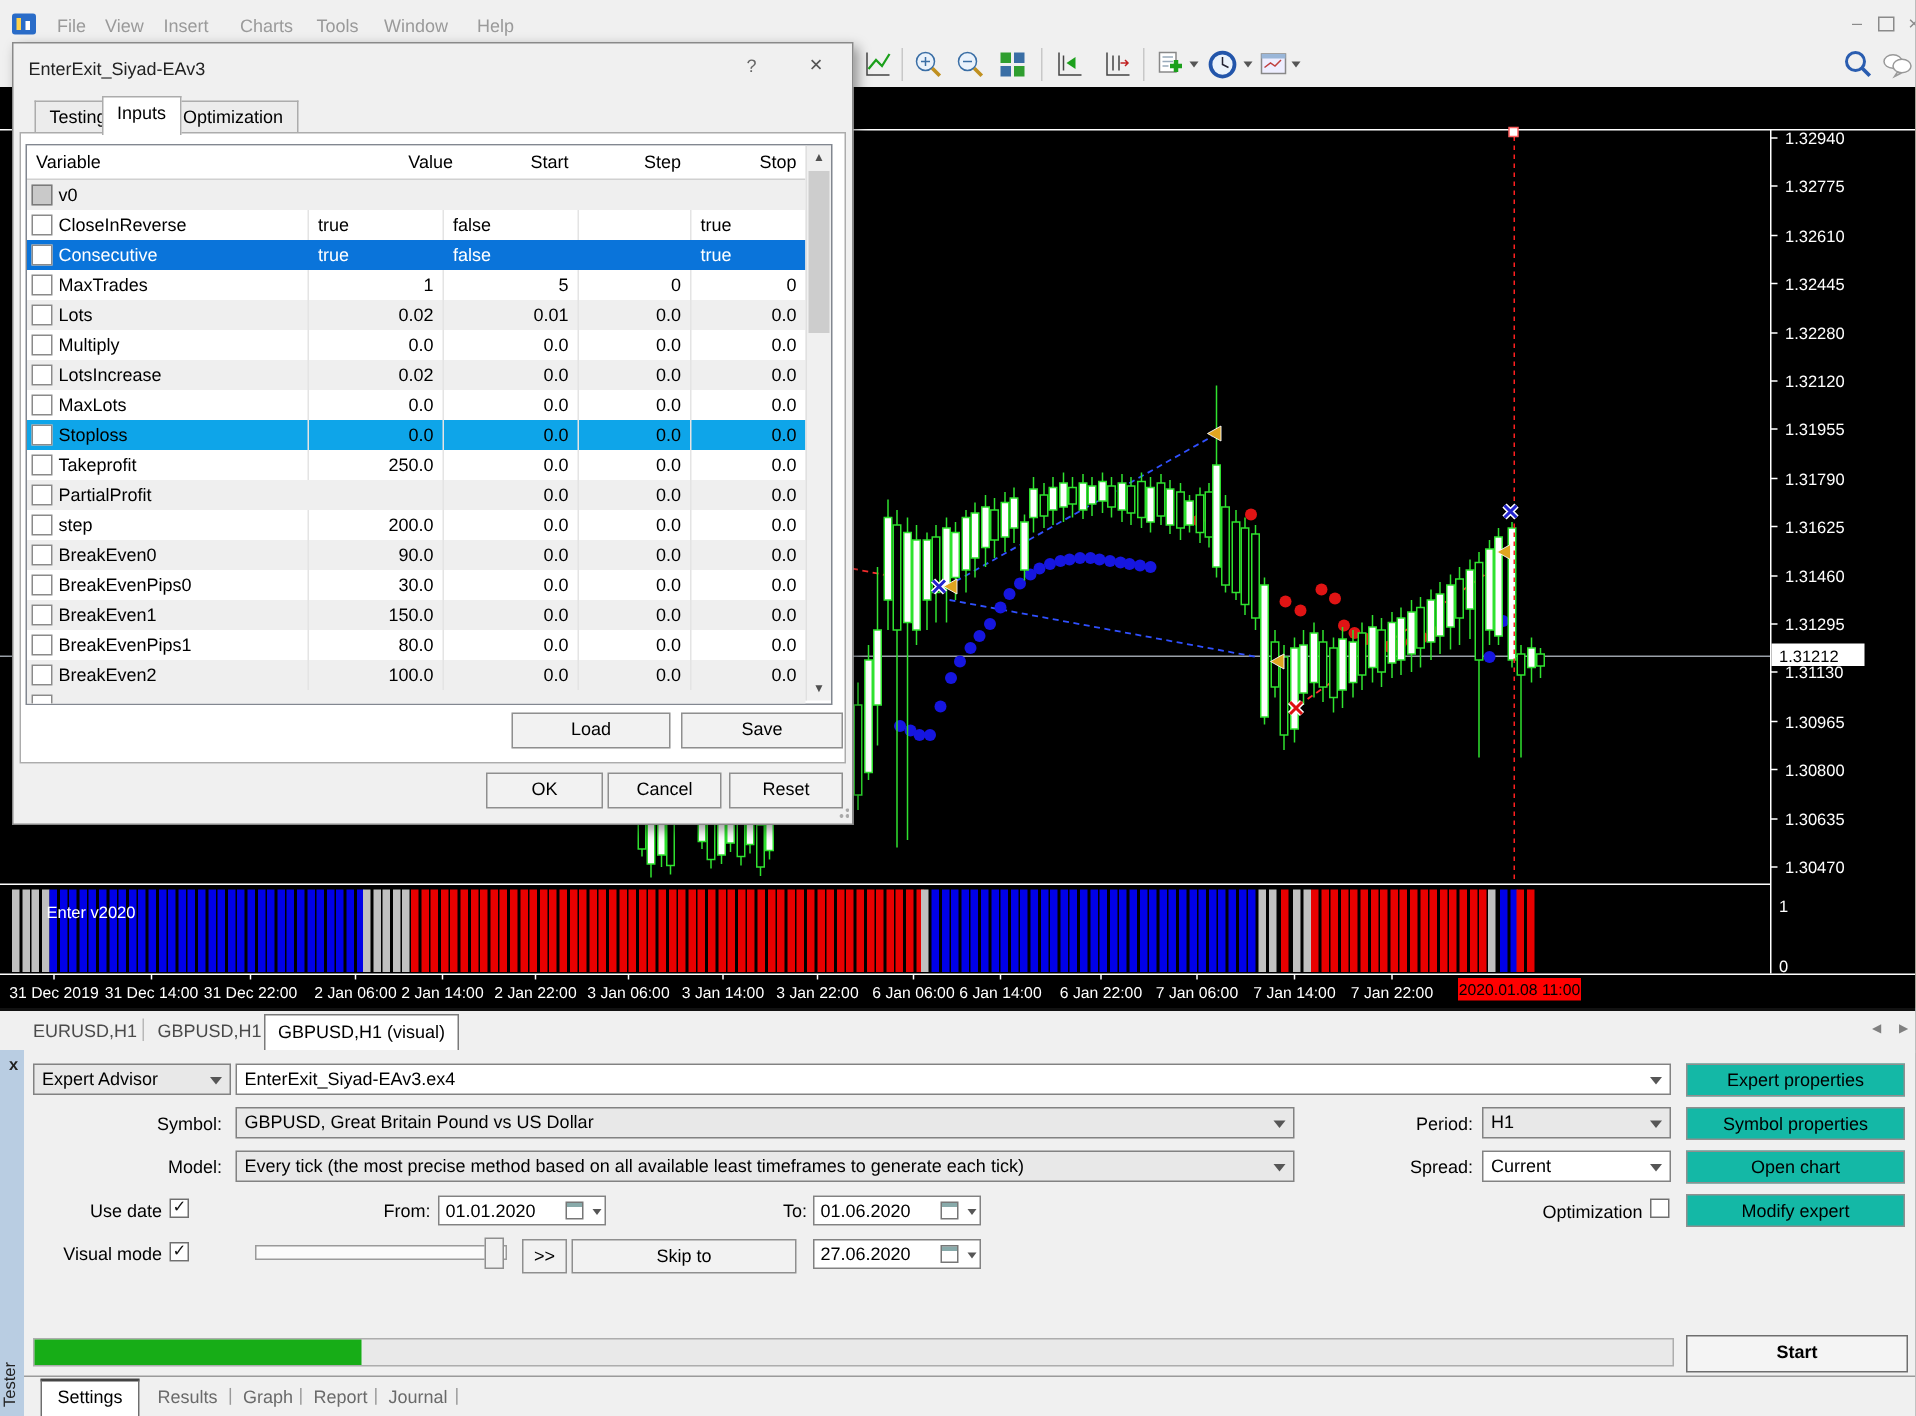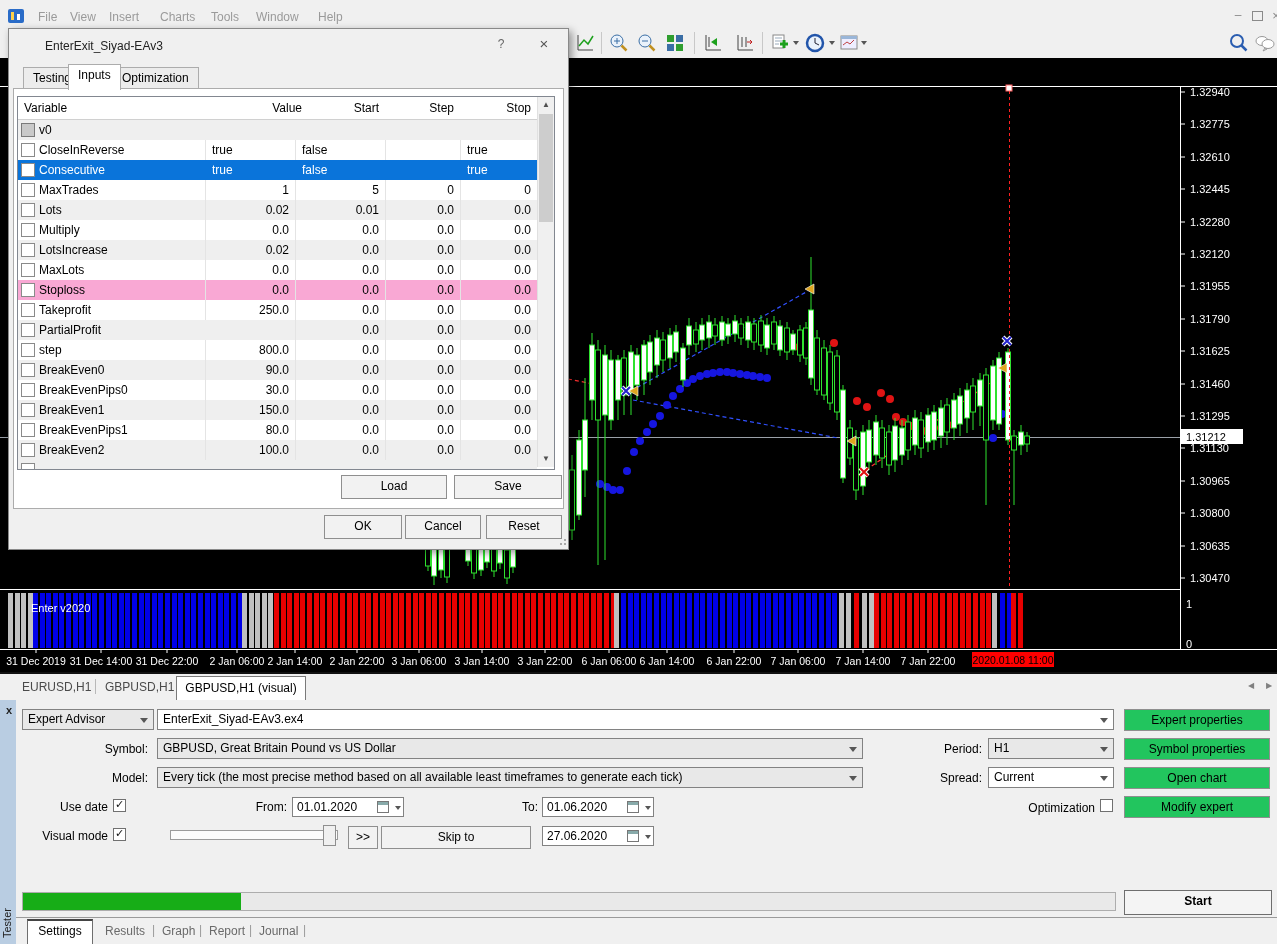--- a/index.html
+++ b/index.html
@@ -24,7 +24,7 @@
   
   #dialog{position:absolute;left:8px;top:28px;width:559px;height:520px;background:#f0f0f0;
           border:1px solid #898989;box-shadow:3px 3px 8px rgba(0,0,0,.4);z-index:40;}
-  #dlg-title{position:absolute;left:0;top:0;right:0;height:34px;margin-left:26px;}
+  #dlg-title{position:absolute;left:0;top:0;right:0;height:34px;}
   #dlg-title .t{position:absolute;left:10px;top:10px;color:#222;}
   #dlg-help{position:absolute;right:58px;top:8px;width:18px;height:18px;text-align:center;color:#666;}
   #dlg-close{position:absolute;right:14px;top:6px;width:20px;height:20px;text-align:center;font-size:15px;color:#555;}

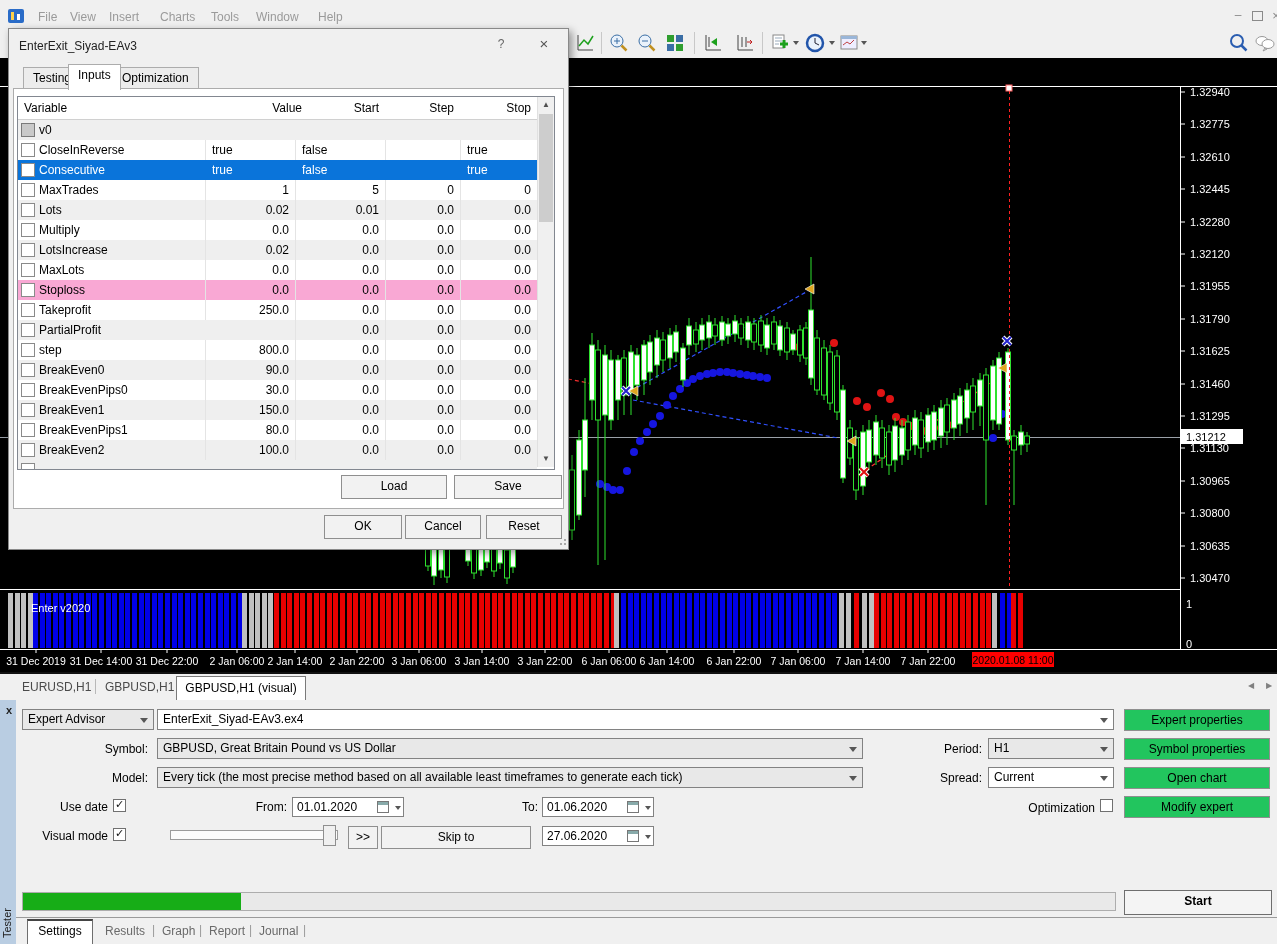--- a/index.html
+++ b/index.html
@@ -714,7 +714,7 @@
               <span class="pcell num" style="left: 367px; width: 75px;">0.0</span>
               <span class="pcell num" style="left: 442px; width: 77px;">0.0</span>
             </div>
-            <div class="prow" style="background: #f9a8d4;">
+            <div class="prow" style="background: #0ea5e9;">
               <span class="cb"></span>
               <span class="nm">Stoploss</span>
               <span class="pcell num" style="left: 187px; width: 90px;">0.0</span>

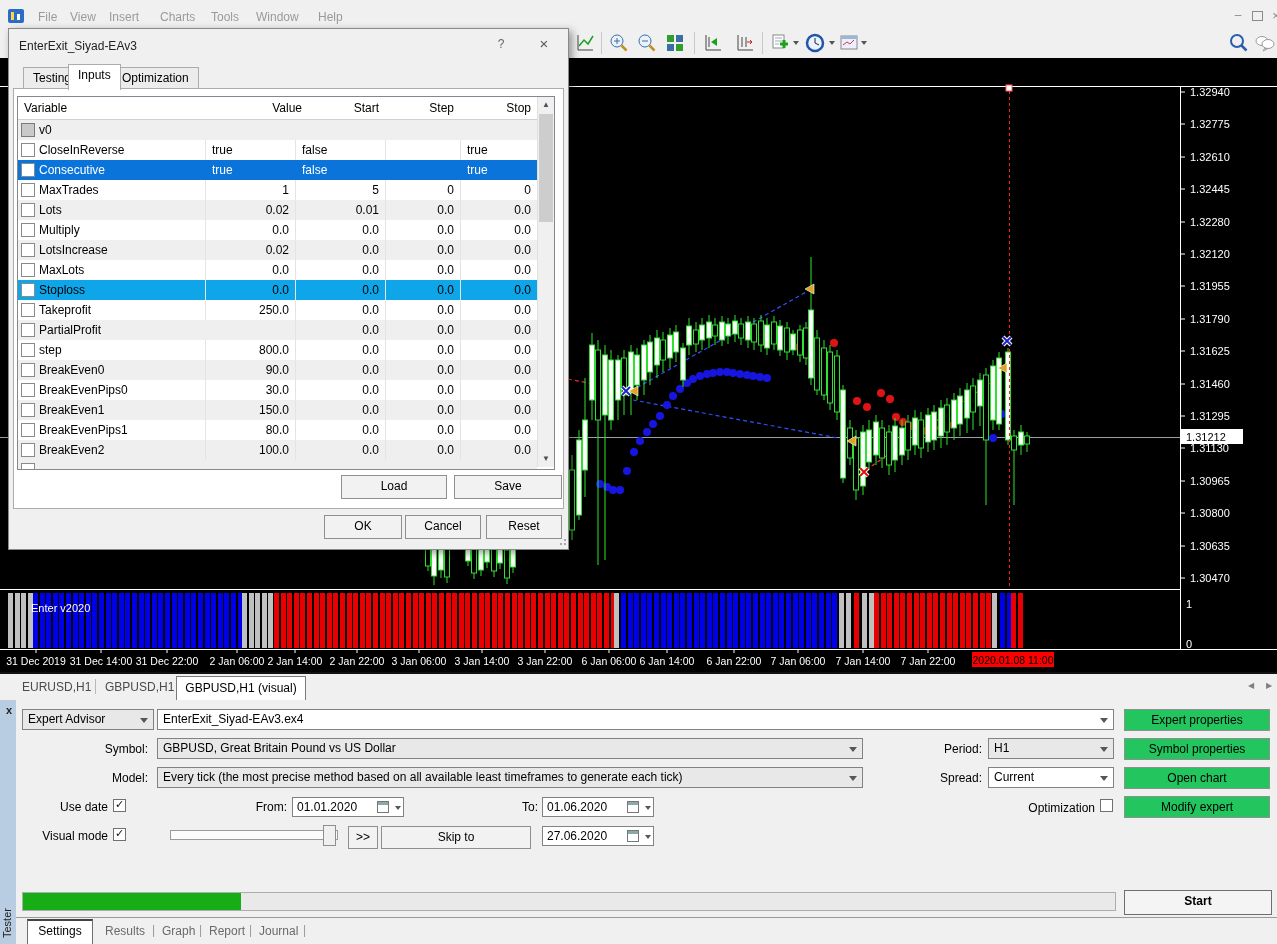--- a/index.html
+++ b/index.html
@@ -741,7 +741,7 @@
             <div class="prow" style="background: rgb(255, 255, 255);">
               <span class="cb"></span>
               <span class="nm">step</span>
-              <span class="pcell num" style="left: 187px; width: 90px;">800.0</span>
+              <span class="pcell num" style="left: 187px; width: 90px;">200.0</span>
               <span class="pcell num" style="left: 277px; width: 90px;">0.0</span>
               <span class="pcell num" style="left: 367px; width: 75px;">0.0</span>
               <span class="pcell num" style="left: 442px; width: 77px;">0.0</span>

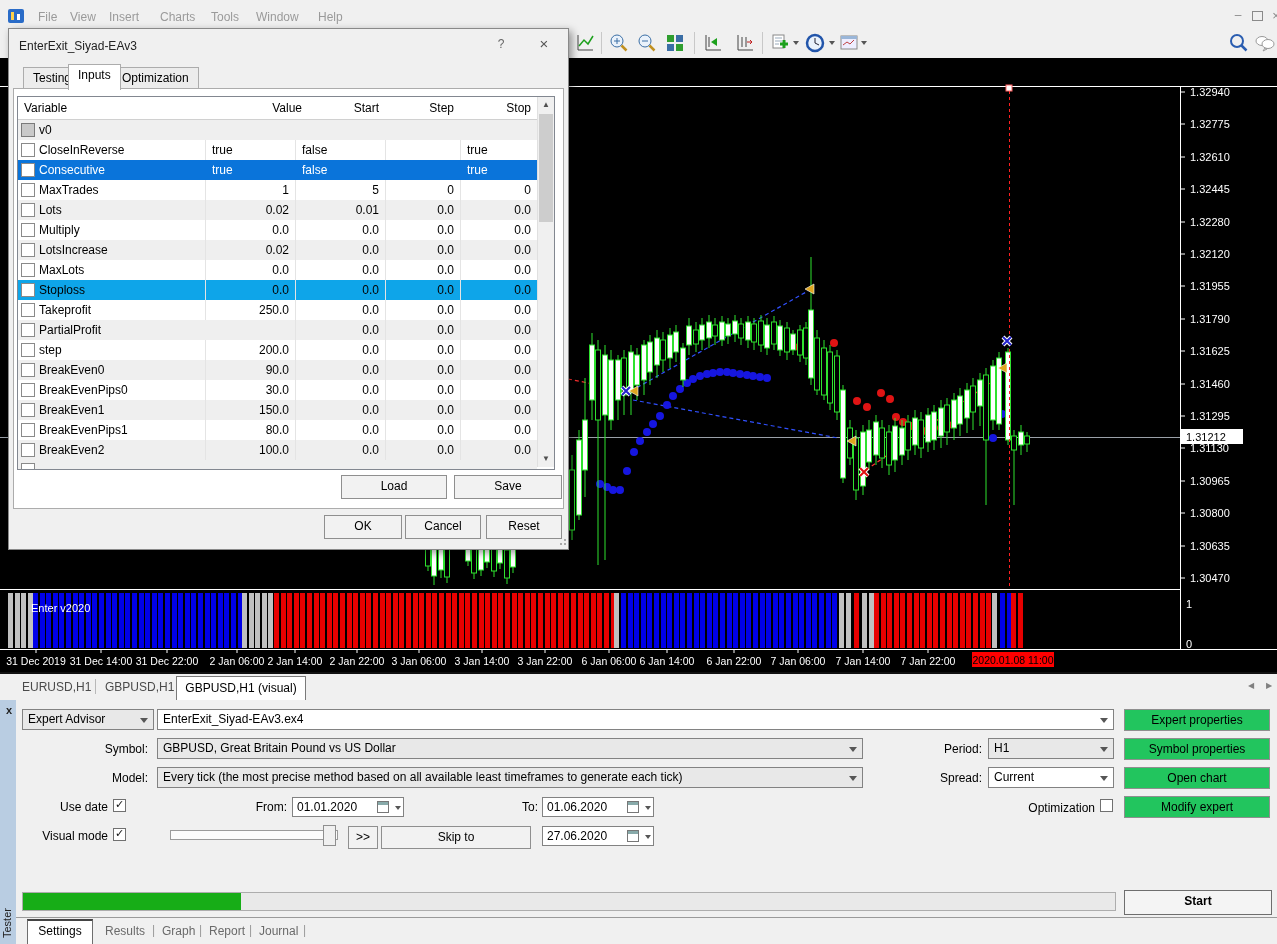--- a/index.html
+++ b/index.html
@@ -72,7 +72,7 @@
   .combo.graybg{background:#e8e8e8;}
   .combo .car{position:absolute;right:5px;top:8px;width:0;height:0;border-left:4px solid transparent;
               border-right:4px solid transparent;border-top:5px solid #565656;}
-  .tbtn{position:absolute;left:1124px;width:146px;height:22px;background:#22c55e;border:1px solid #8f8f8f;
+  .tbtn{position:absolute;left:1124px;width:146px;height:22px;background:#14b8a6;border:1px solid #8f8f8f;
         text-align:center;line-height:20px;box-sizing:border-box;}
   .ck{position:absolute;width:13px;height:13px;border:1px solid #707070;background:#fff;box-sizing:border-box;}
   .ck.on:before{content:"✓";position:absolute;left:1px;top:-2px;font-size:11px;color:#111;}

